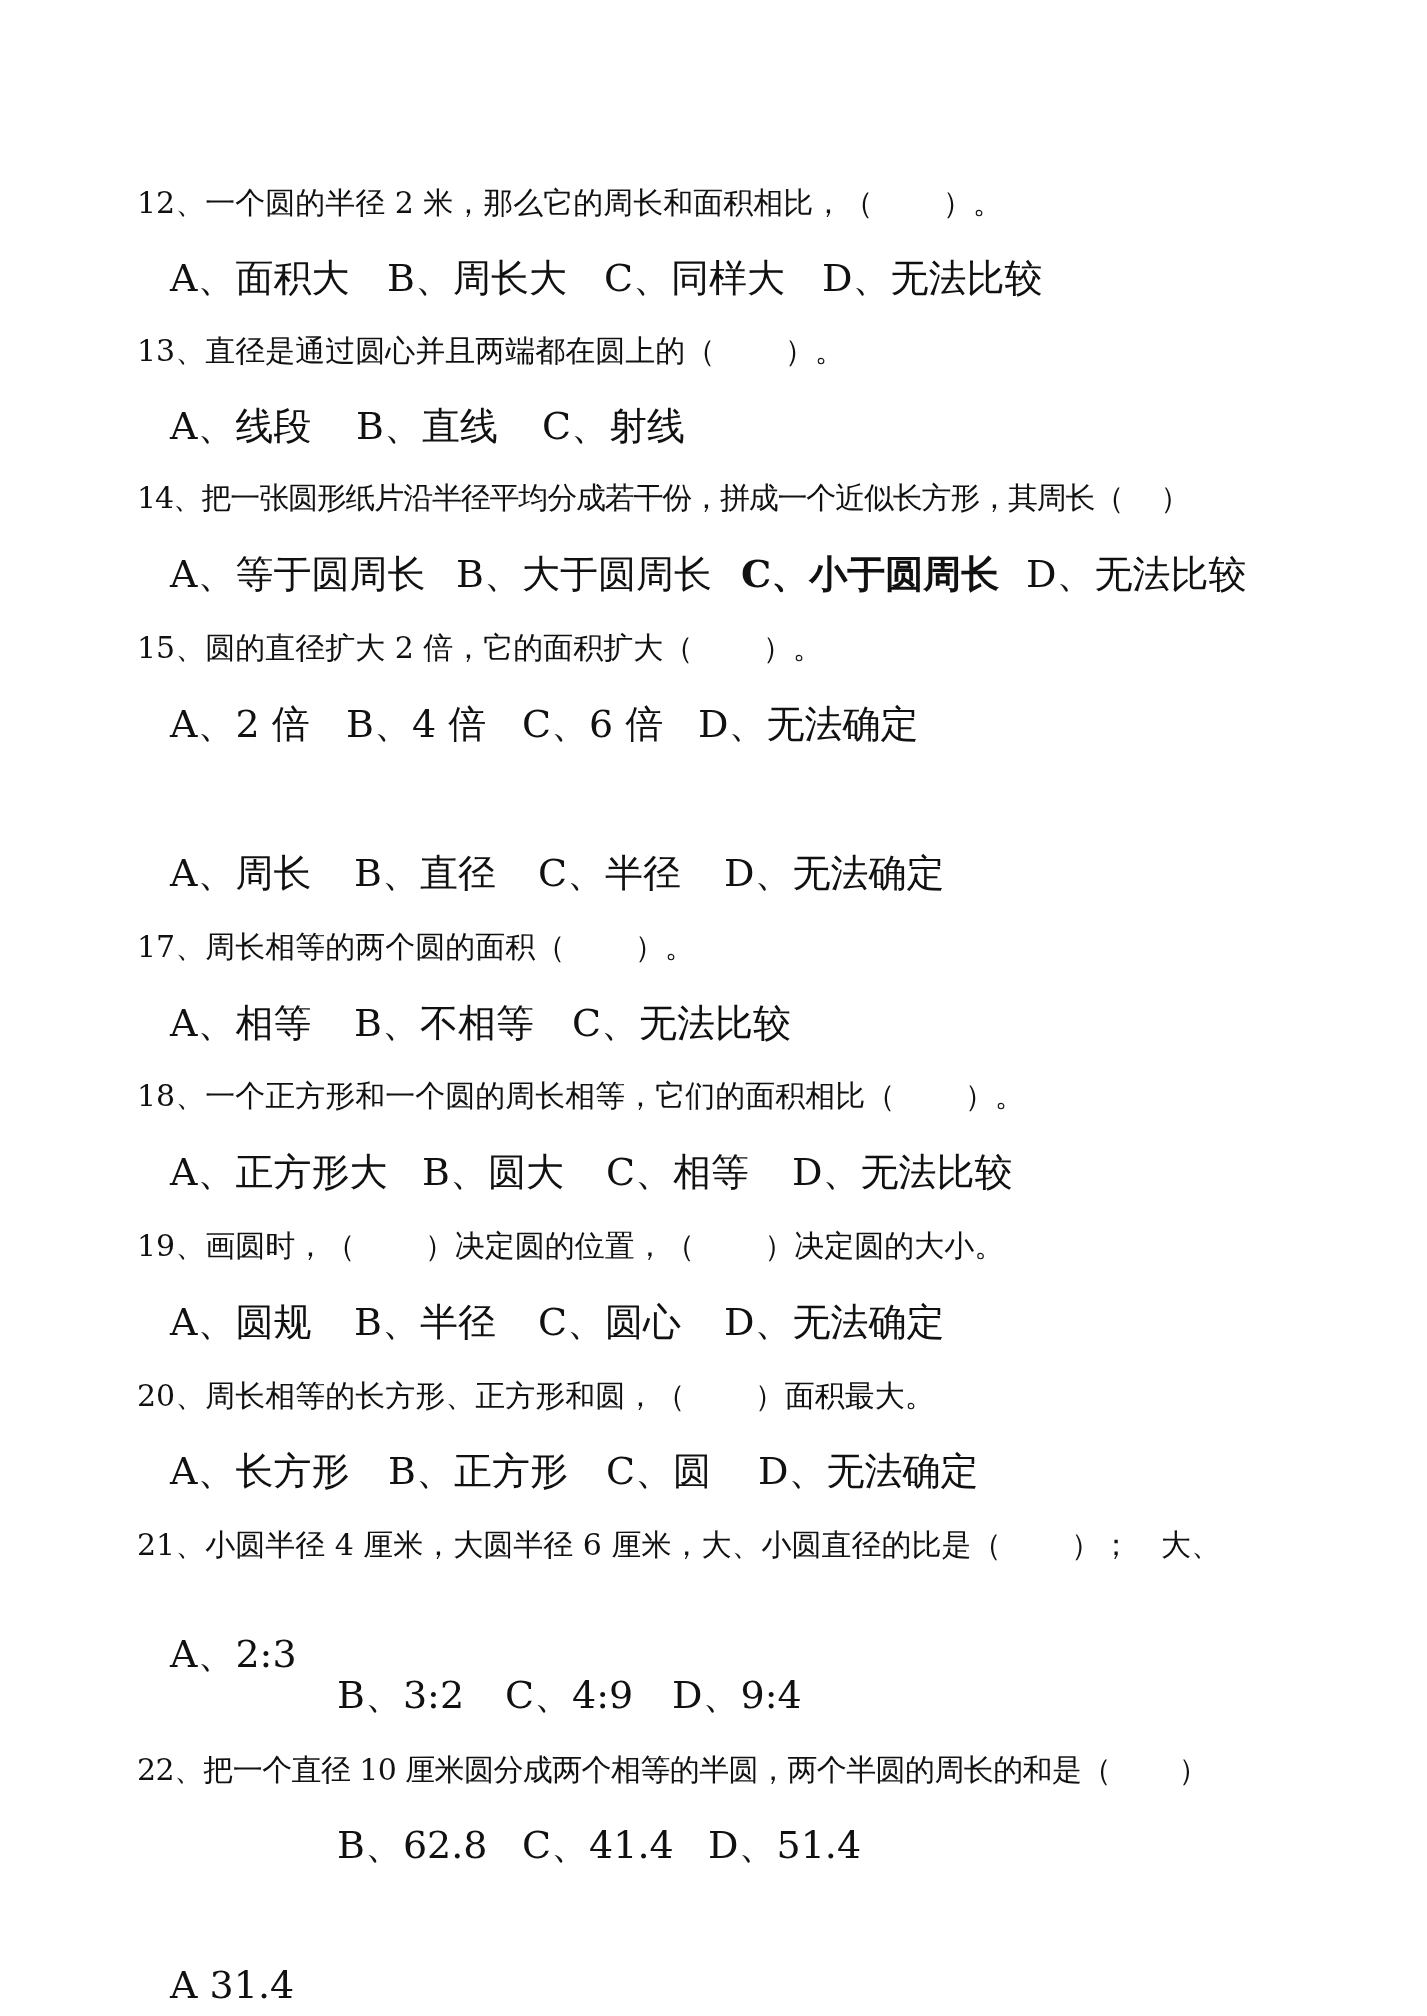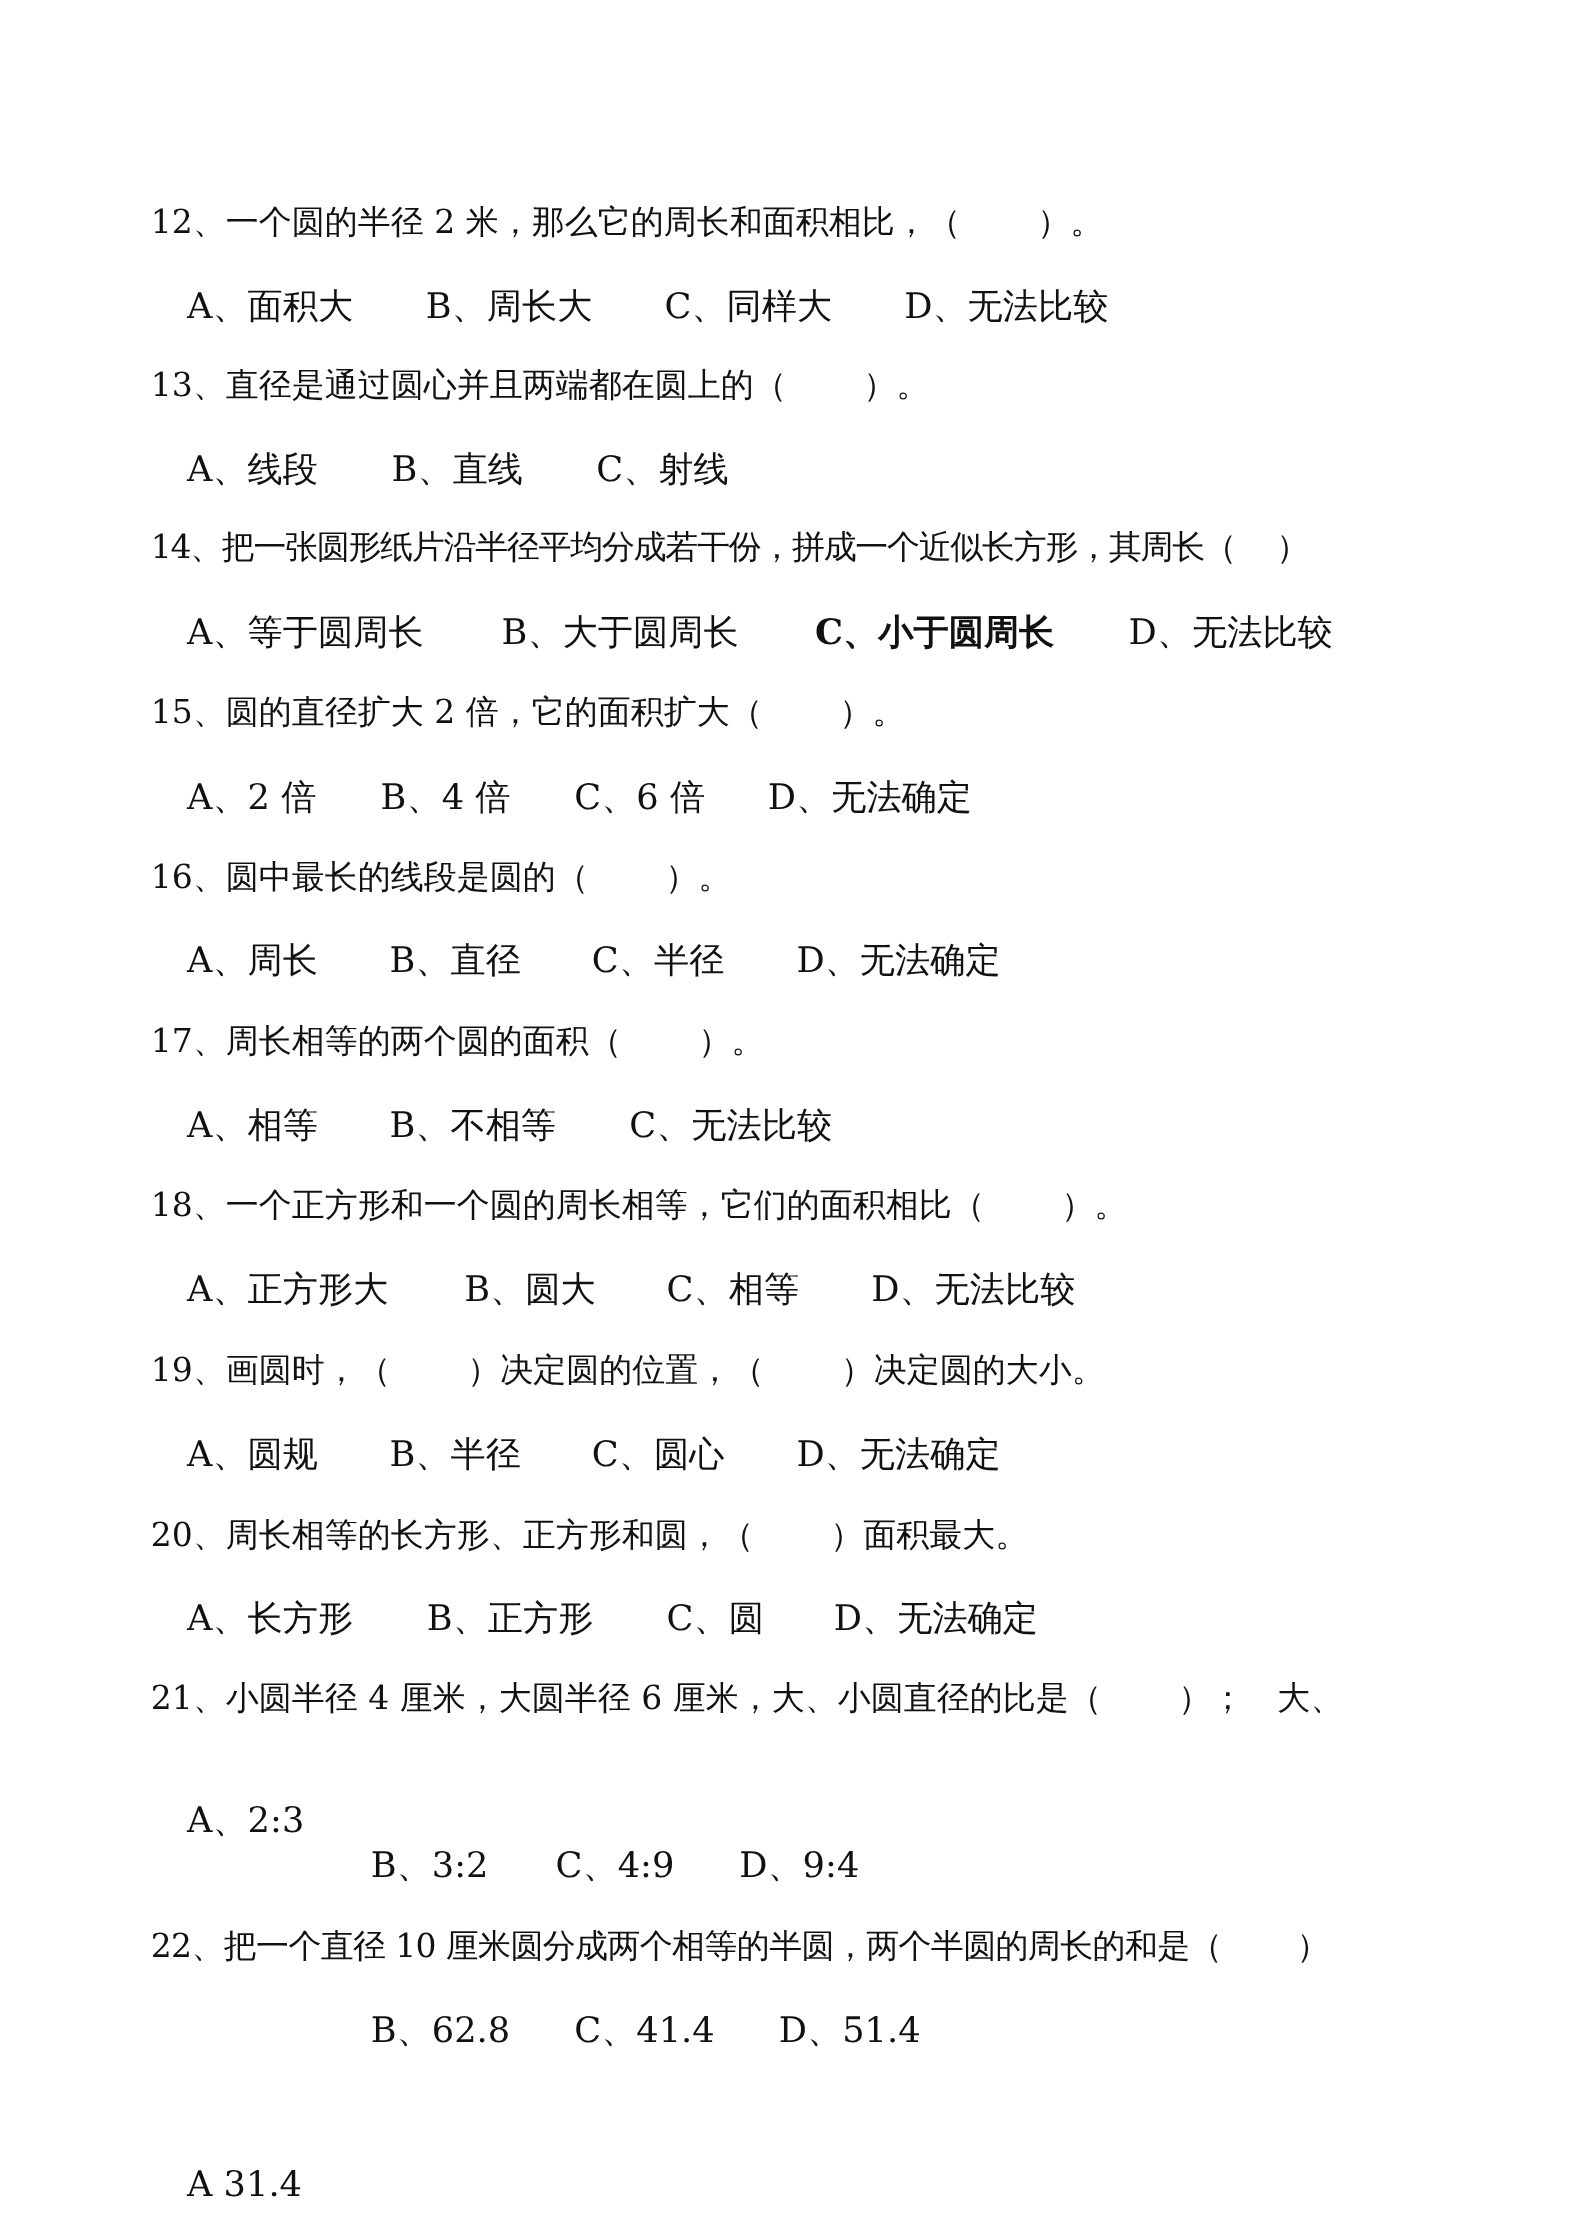--- a/index.html
+++ b/index.html
@@ -14,7 +14,7 @@
       font-size: 30px; line-height: 40px; letter-spacing: 0px;
     }
     .q { left: 137px; }
-    .opt { position: absolute; white-space: pre; font-size: 32px; line-height: 40px; }
+    .opt { position: absolute; white-space: pre; font-size: 38px; line-height: 40px; }
   </style>
 </head>
 <body>

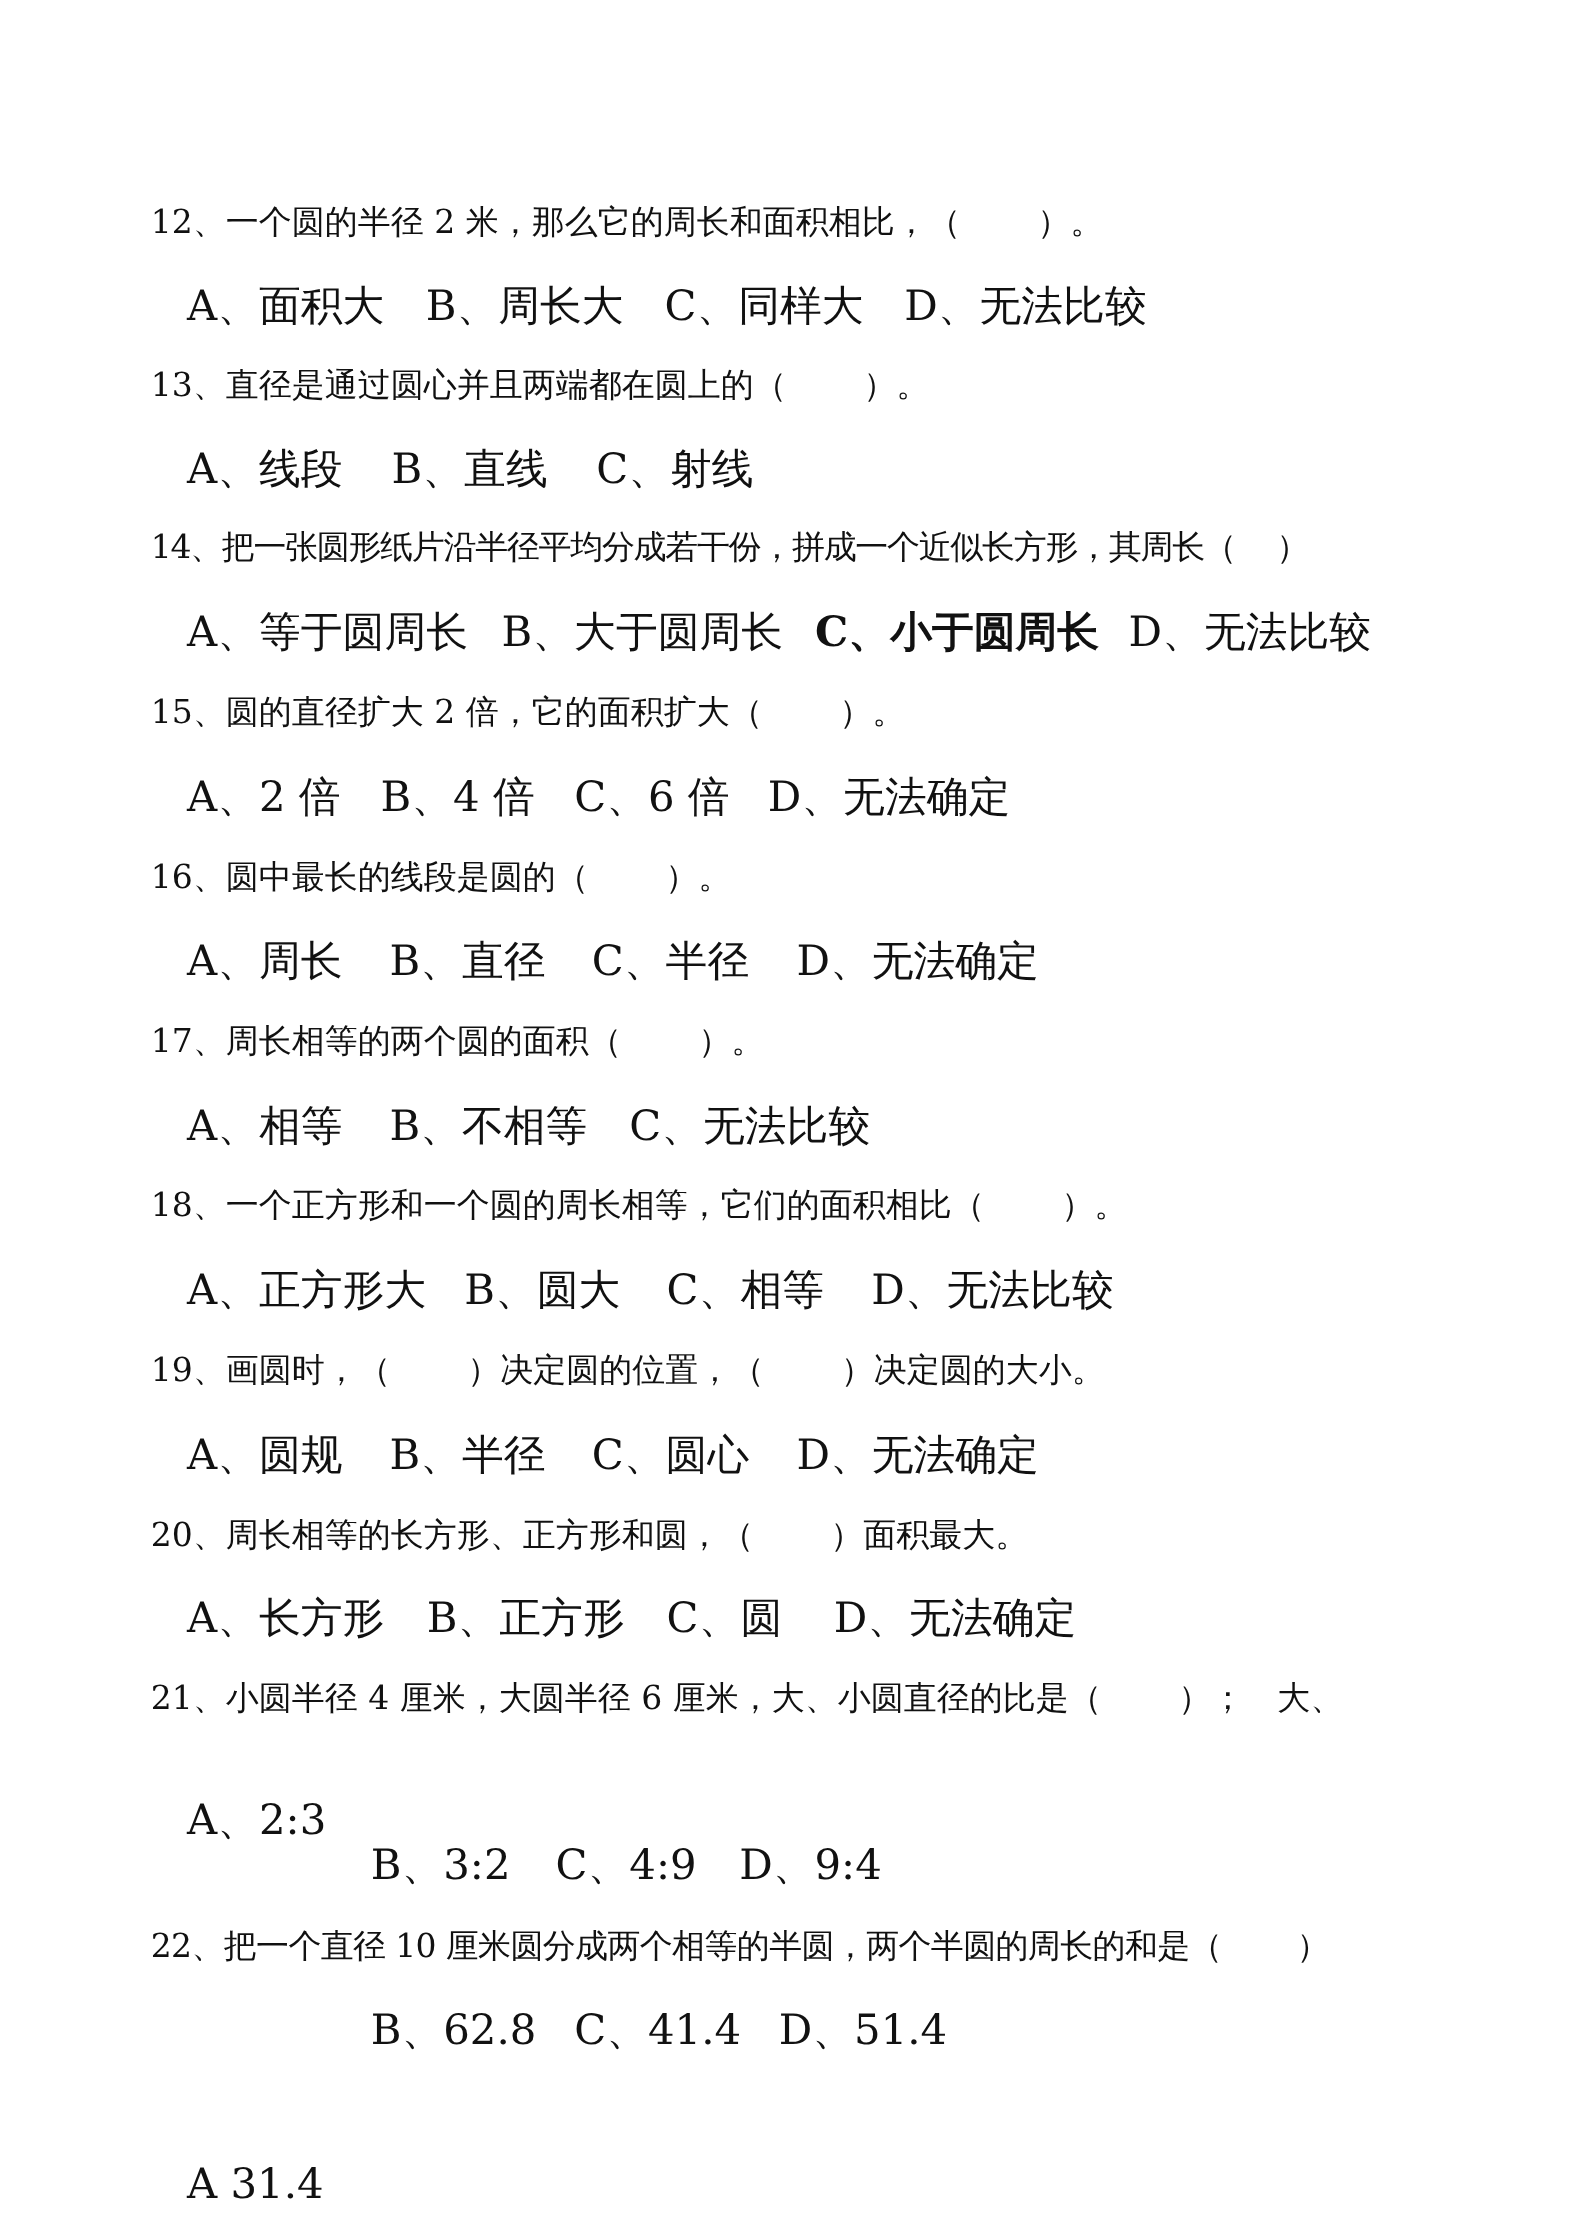--- a/index.html
+++ b/index.html
@@ -52,7 +52,6 @@
     <span class="opt" style="left:698px; top:704px;">D、无法确定</span>
   </div>
 
-  <div class="line q" style="top:778px;">16、圆中最长的线段是圆的（　　 ）。</div>
   <div>
     <span class="opt" style="left:170px; top:853px;">A、周长</span>
     <span class="opt" style="left:354px; top:853px;">B、直径</span>

